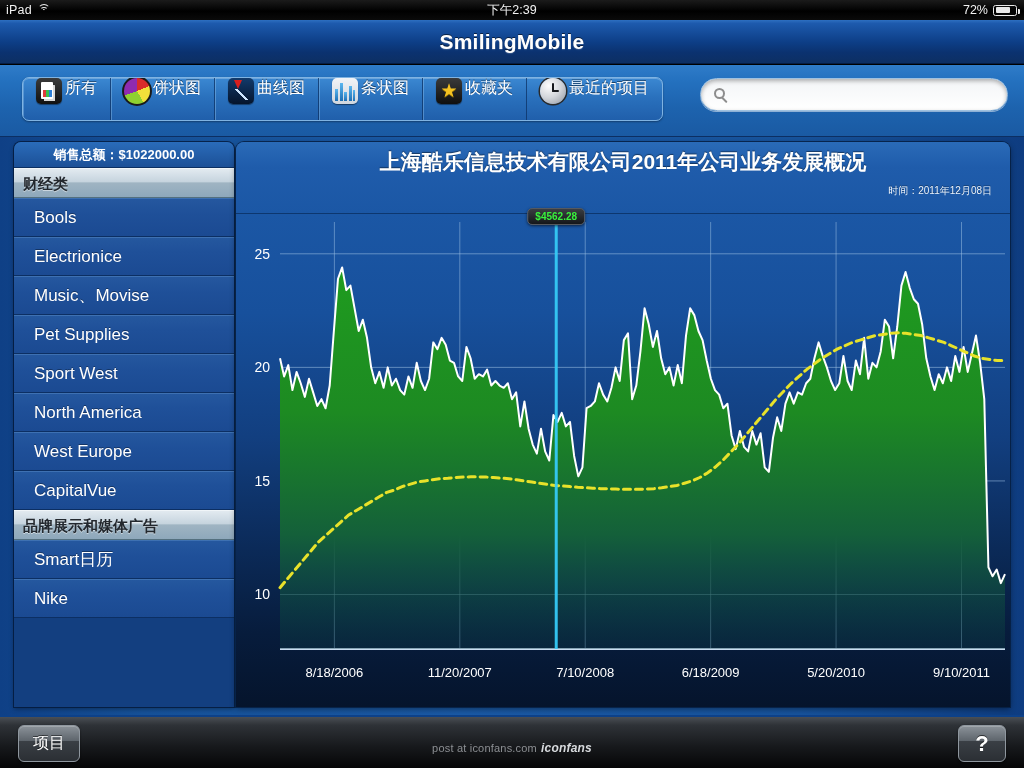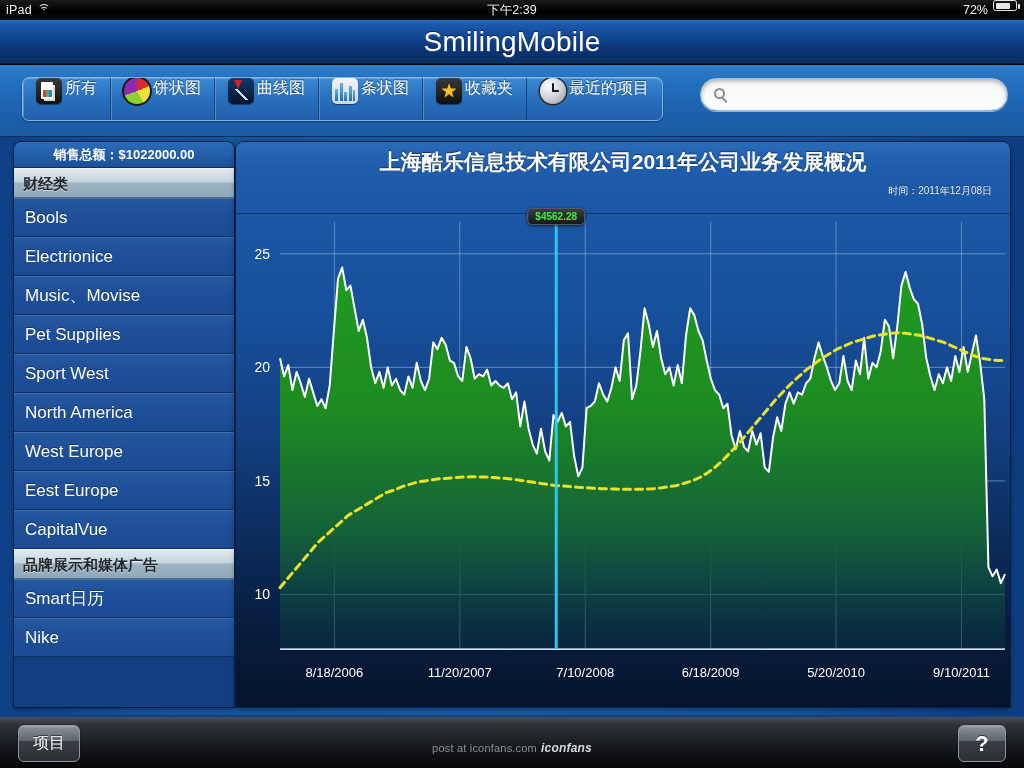--- a/index.html
+++ b/index.html
@@ -20,7 +20,7 @@
   .sb-left { position:absolute; left:6px; top:0; display:flex; align-items:center; gap:5px; }
   .sb-carrier { font-size:12.5px; letter-spacing:.2px; }
   .sb-time { position:absolute; left:0; width:1024px; text-align:center; font-size:12.5px; font-weight:normal; }
-  .sb-right { position:absolute; right:7px; top:0; display:flex; gap:5px; }
+  .sb-right { position:absolute; right:7px; top:0; display:flex; align-items:center; gap:5px; }
   .sb-batt-pct { font-size:12.5px; }
   .batt { position:relative; width:24px; height:11px; border:1.5px solid #e9e9e9; border-radius:2.5px; }
   .batt::after { content:""; position:absolute; right:-4px; top:3px; width:2px; height:5px; background:#e9e9e9; border-radius:0 1px 1px 0; }

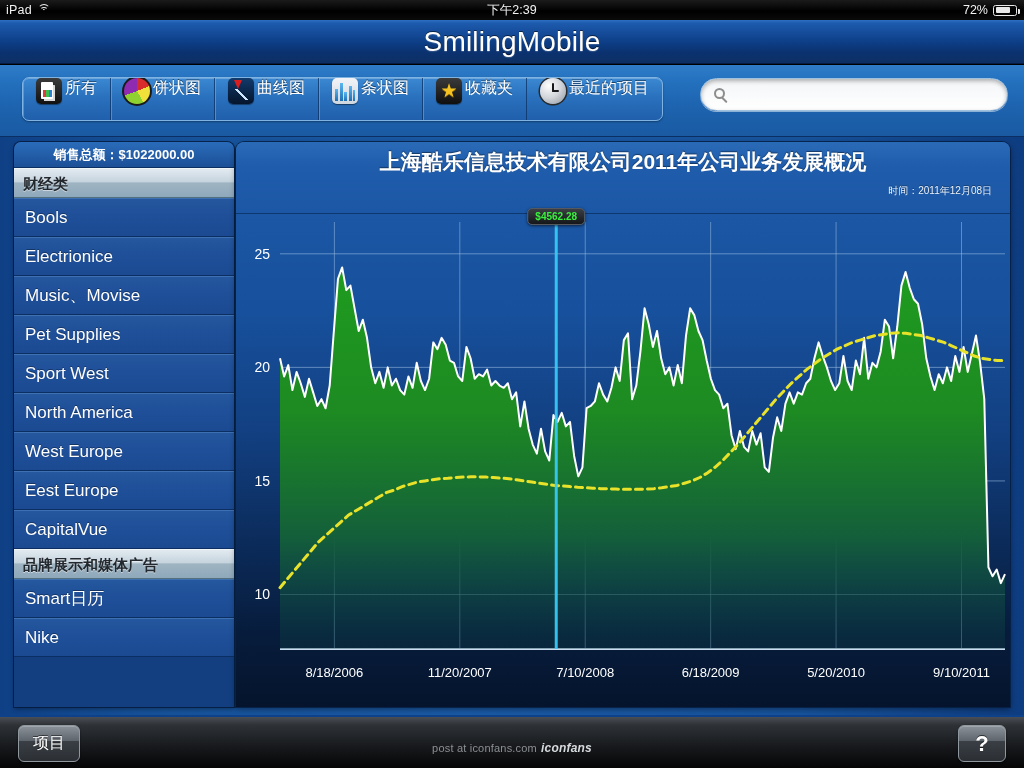--- a/index.html
+++ b/index.html
@@ -39,7 +39,7 @@
     display:flex; align-items:center; justify-content:center;
   }
   .app-title {
-    color:#fff; font-size:28px; font-weight:normal; letter-spacing:.2px;
+    color:#fff; font-size:21px; font-weight:bold; letter-spacing:.2px;
     text-shadow:0 -1px 0 rgba(0,0,0,.55), 0 1px 1px rgba(255,255,255,.18);
   }
 

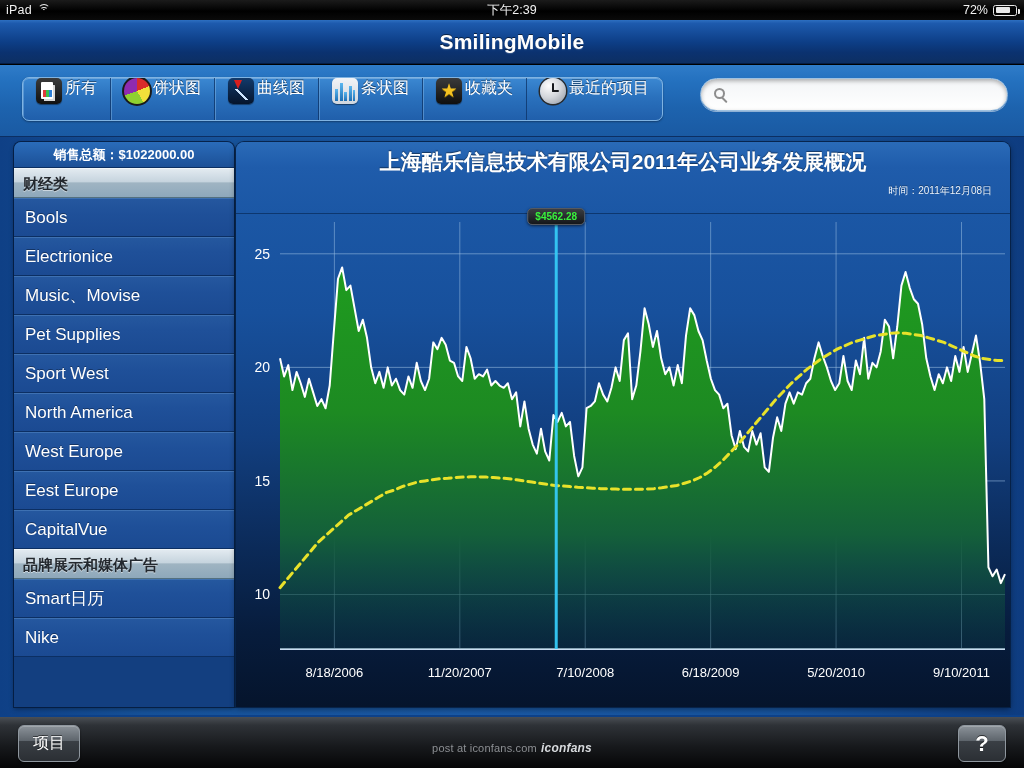--- a/index.html
+++ b/index.html
@@ -133,7 +133,7 @@
     border-top:1px solid #f0f5f8; border-bottom:1px solid #5b7competitor;
     border-bottom:1px solid #54707f;
     text-shadow:0 1px 0 rgba(255,255,255,.5); }
-  .sb-item { height:39px; line-height:39px; padding-left:11px; font-size:17px; color:#fff;
+  .sb-item { height:39px; line-height:39px; padding-left:20px; font-size:17px; color:#fff;
     background:linear-gradient(#25589f 0%, #1f5099 40%, #1b4a92 100%);
     border-bottom:1px solid #0c2f63;
     box-shadow:0 1px 0 rgba(110,160,215,.35) inset;

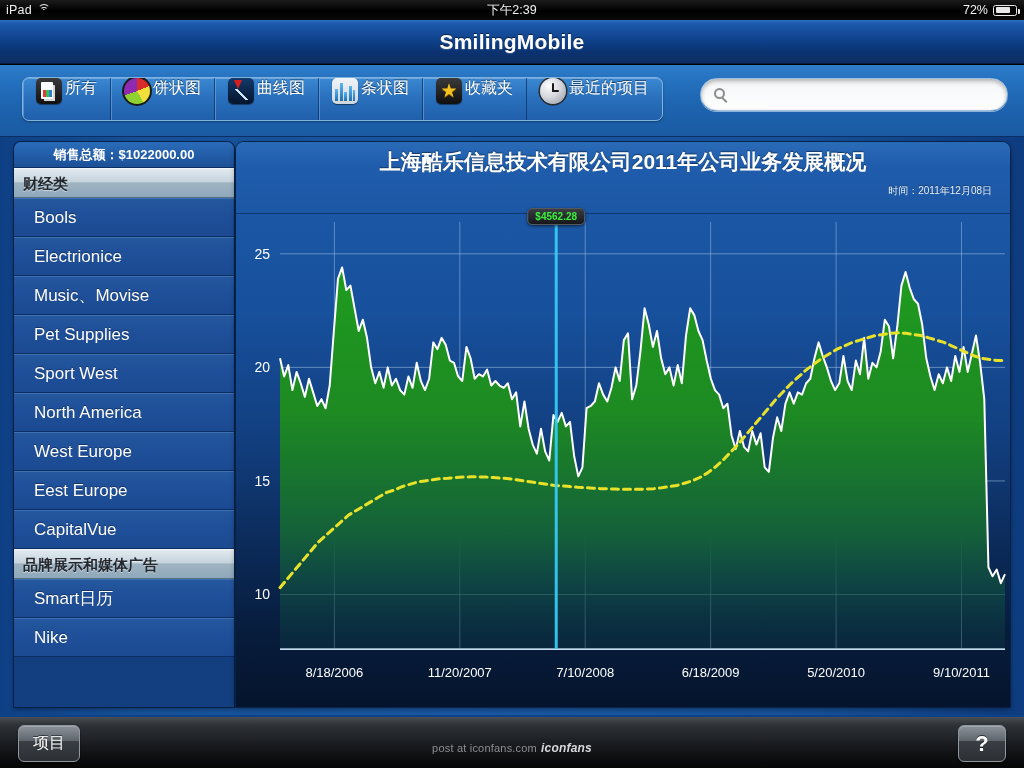--- a/index.html
+++ b/index.html
@@ -258,7 +258,6 @@
           <div class="sb-item">Sport West</div>
           <div class="sb-item">North America</div>
           <div class="sb-item">West Europe</div>
-          <div class="sb-item">Eest Europe</div>
           <div class="sb-item">CapitalVue</div>
           <div class="sb-group">品牌展示和媒体广告</div>
           <div class="sb-item">Smart日历</div>

